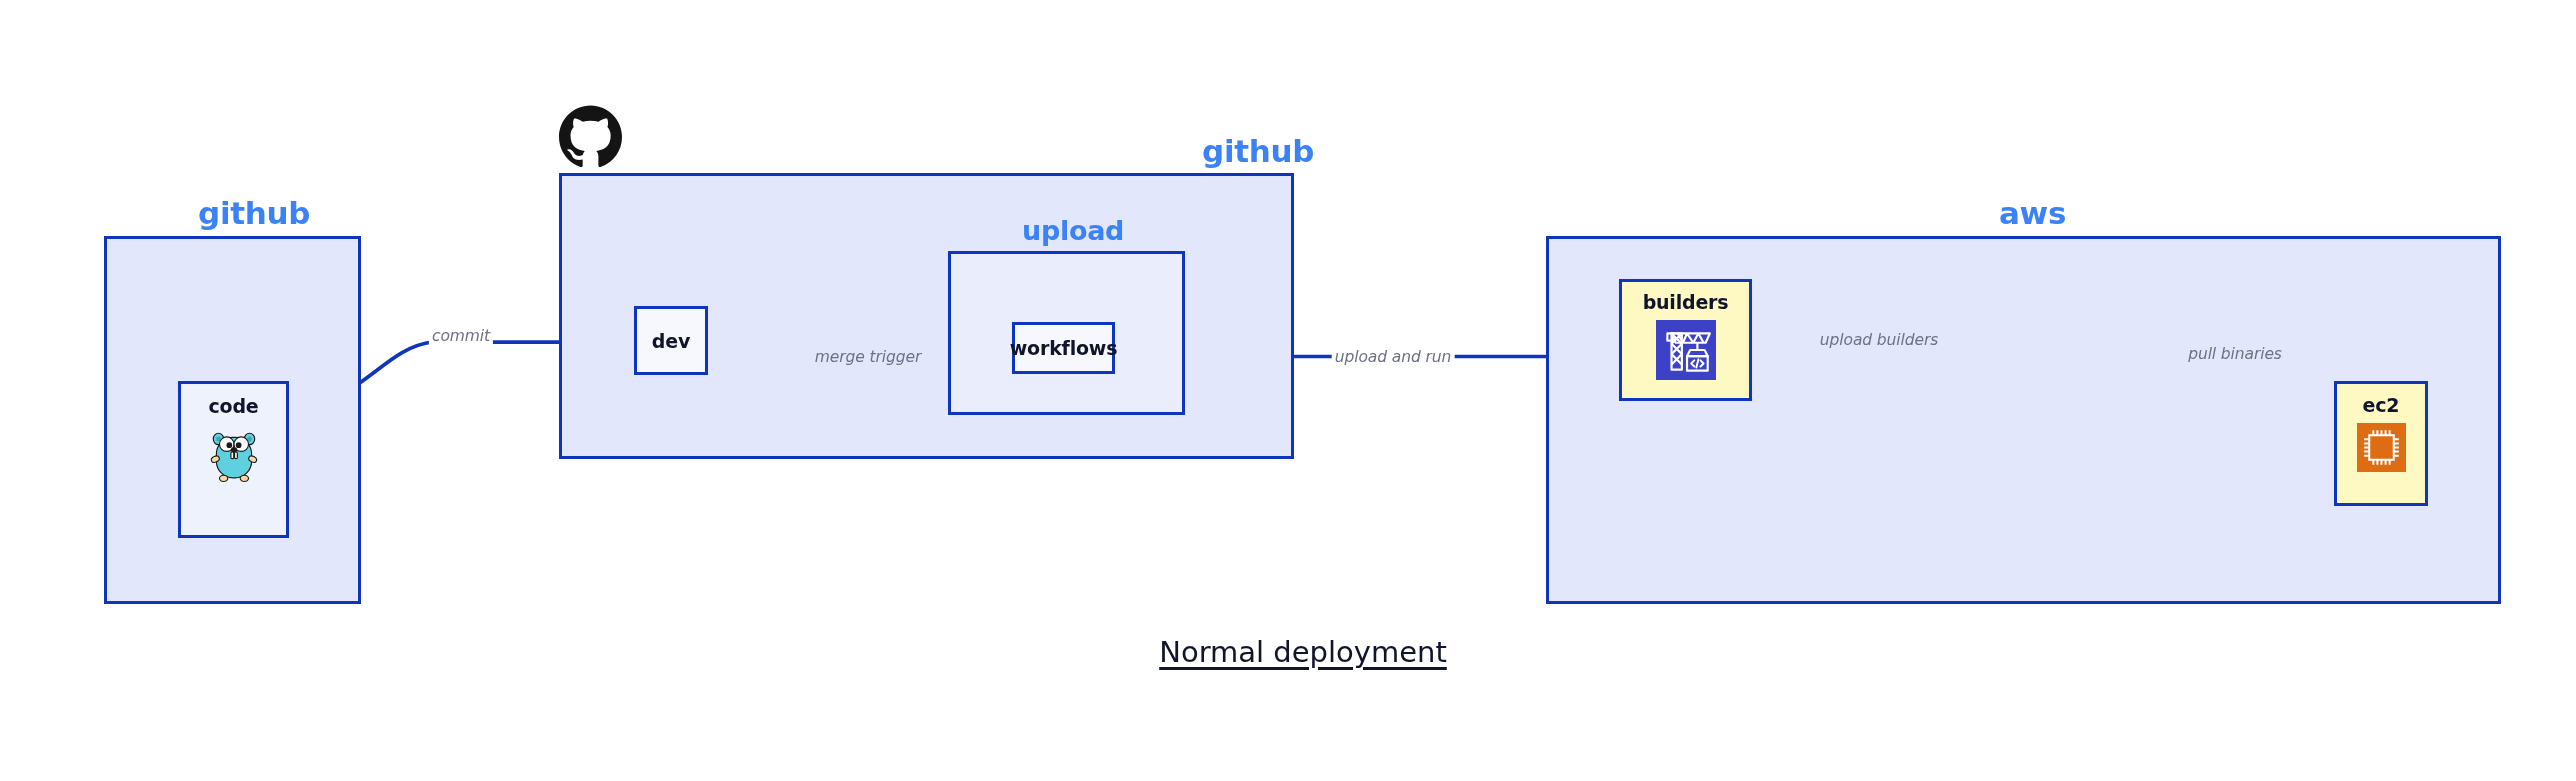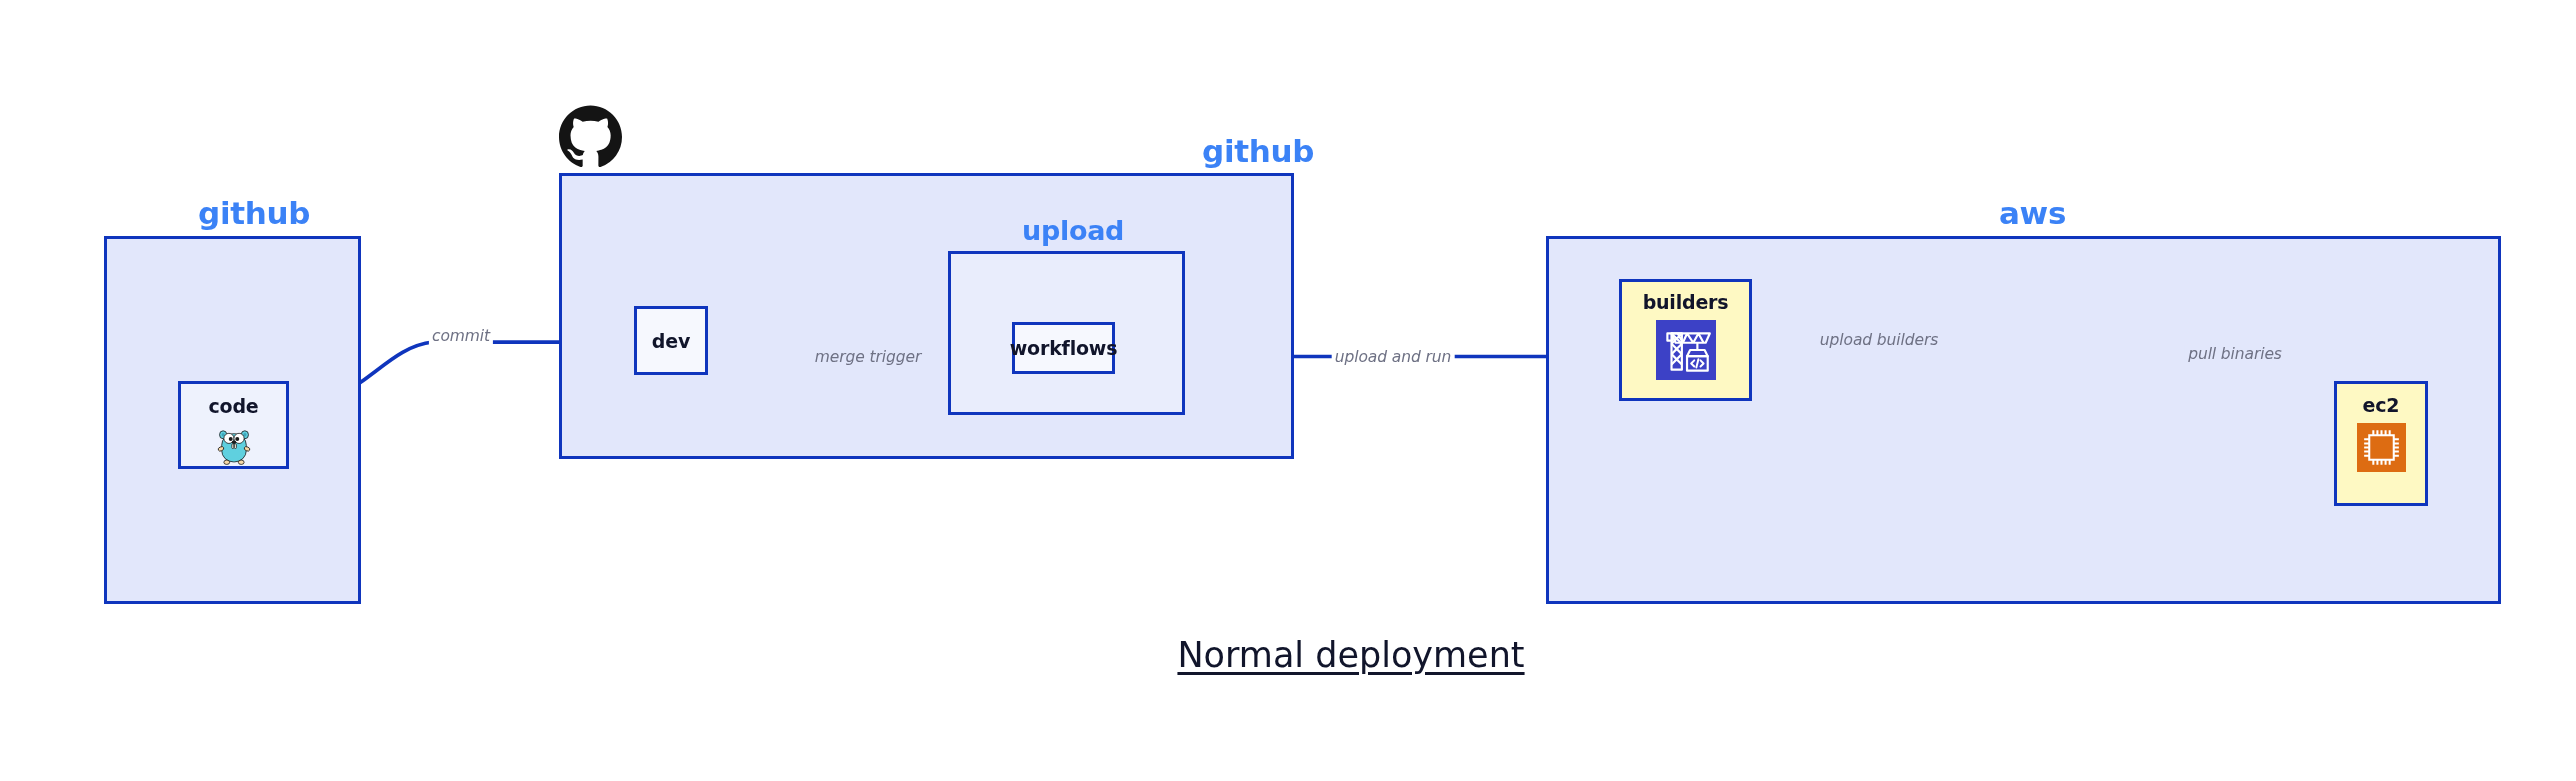--- a/index.html
+++ b/index.html
@@ -143,7 +143,7 @@
   <div class="zone-label" style="left:198px; top:195px;">github</div>
   <div class="zone" style="left:104px; top:236px; width:257px; height:368px;"></div>
 
-  <div class="node" style="left:178px; top:381px; width:111px; height:88px; background:#eef2fd; justify-content:flex-start; padding-top:11.3px;">
+  <div class="node" style="left:178px; top:381px; width:111px; height:157px; background:#eef2fd; justify-content:flex-start; padding-top:11.3px;">
     <div class="node-title">code</div>
 
     <svg class="icon-tile" width="56" height="58" viewBox="0 0 108 112" style="margin-top:8.2px;">

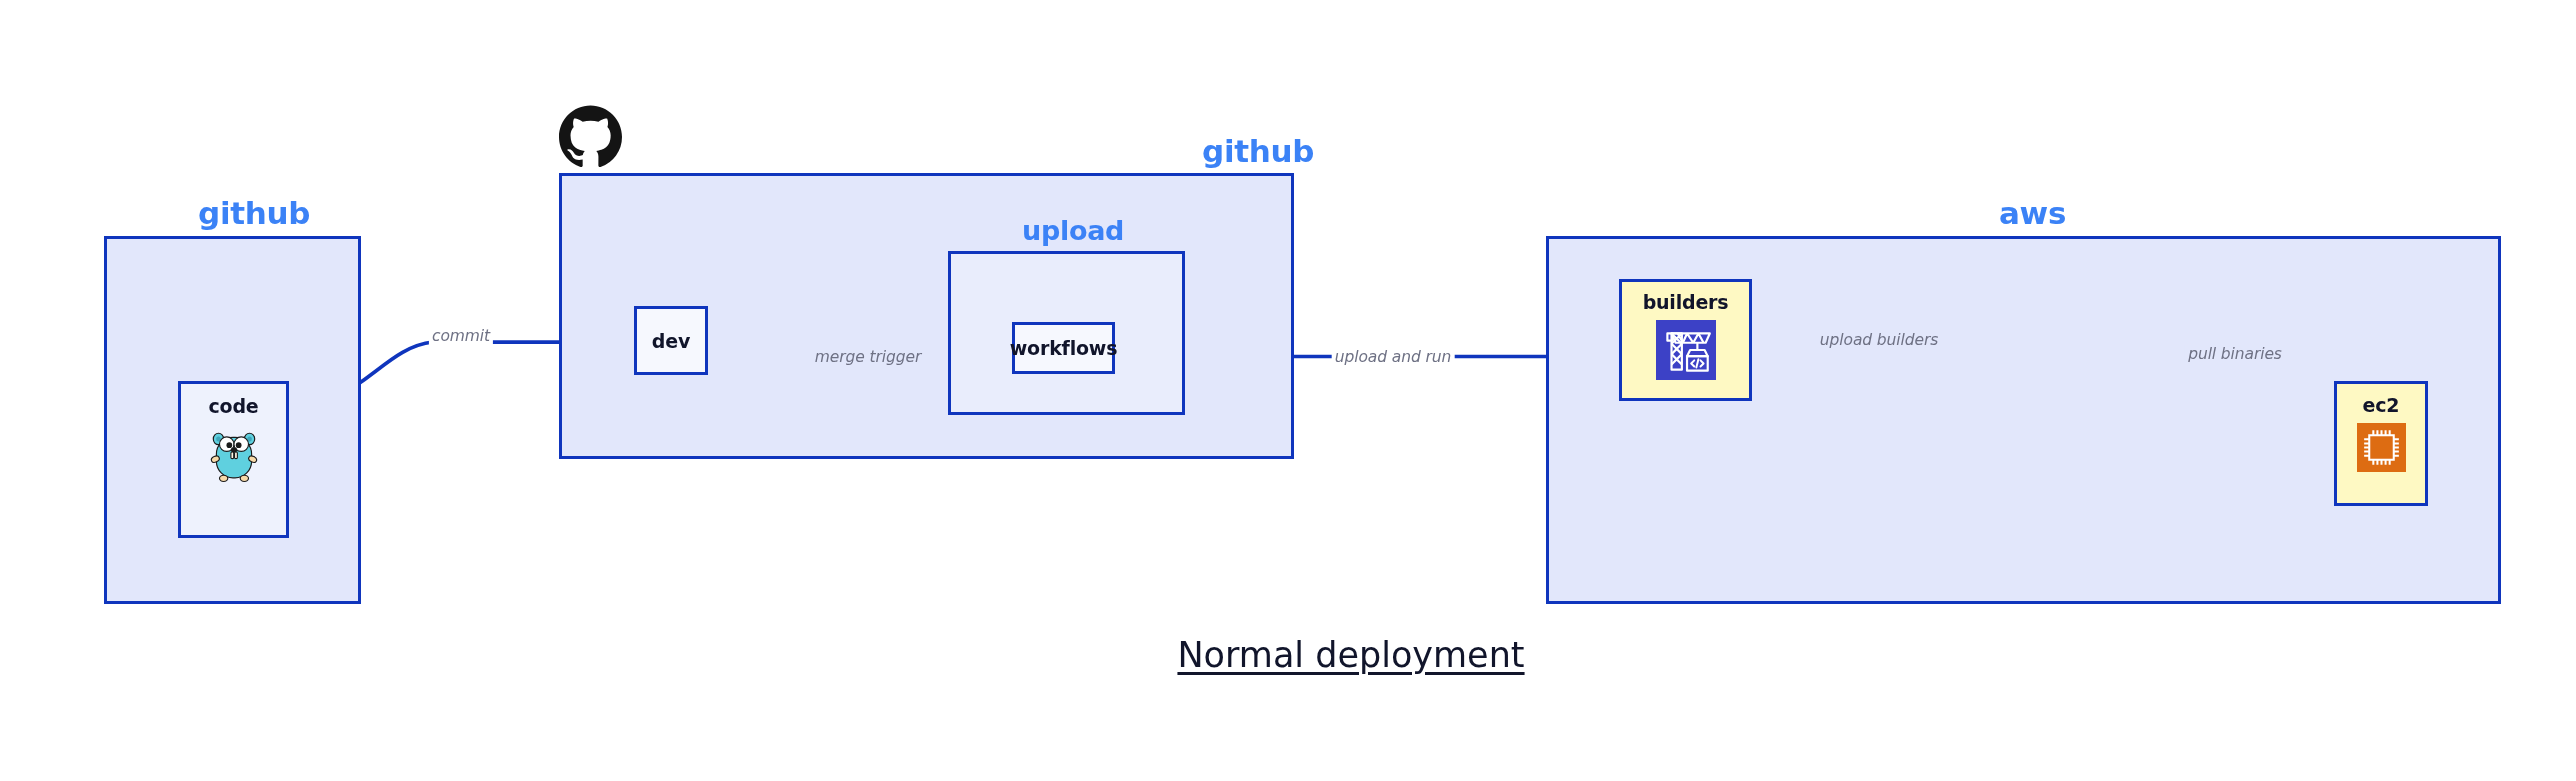--- a/index.html
+++ b/index.html
@@ -92,7 +92,7 @@
   .diagram-title {
     position: absolute;
     color: #11152b;
-    font-size: 35px;
+    font-size: 29px;
     font-weight: 400;
     text-decoration: underline;
     text-underline-offset: 4.6px;
@@ -100,7 +100,6 @@
     white-space: nowrap;
     transform: translateX(-50%);
     font-family: "DejaVu Sans", sans-serif;
-    margin-left: 48px;
   }
 
   .gh-logo { position: absolute; }

